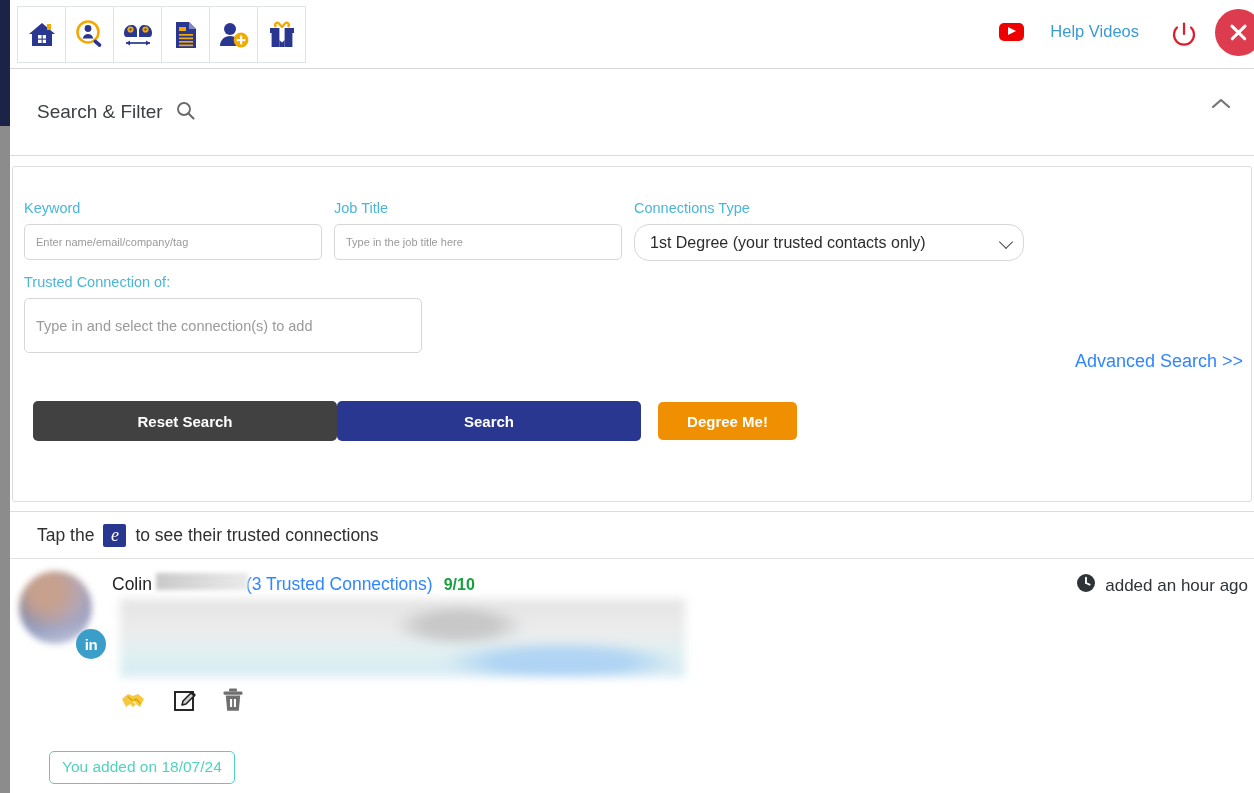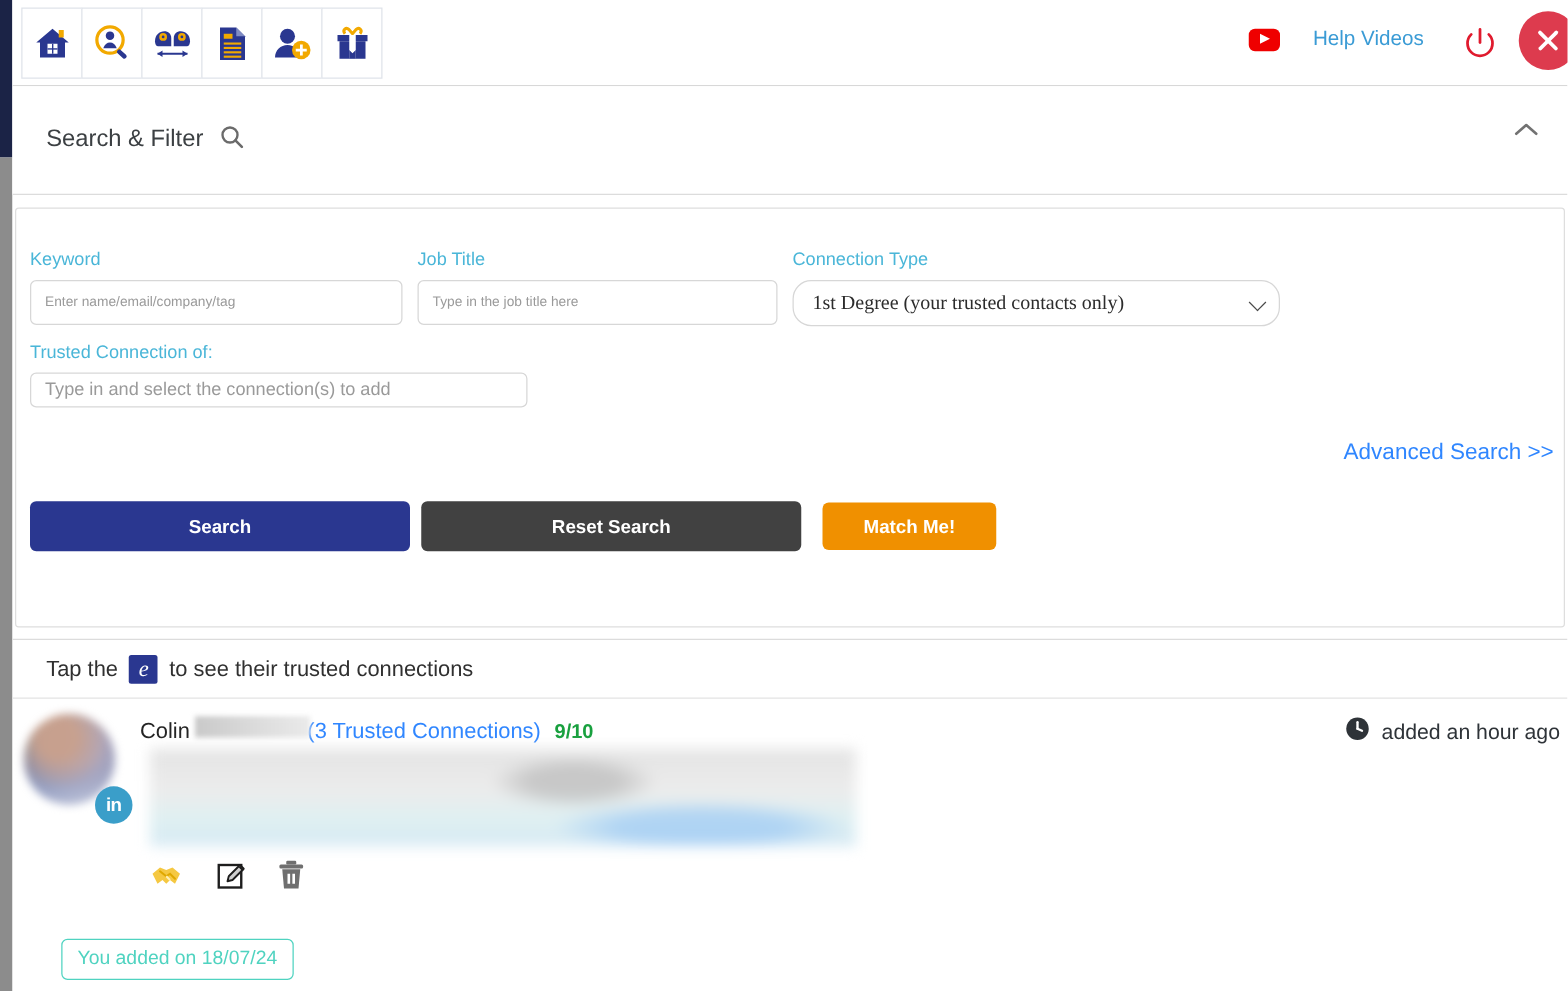--- a/index.html
+++ b/index.html
@@ -294,7 +294,7 @@
     </div>
 
     <div class="fld-conntype">
-      <div class="field-label">Connection Type</div>
+      <div class="field-label">Connections Type</div>
       <div class="selwrap">
         <div class="selinput">1st Degree (your trusted contacts only)</div>
         <span class="selcaret"></span>

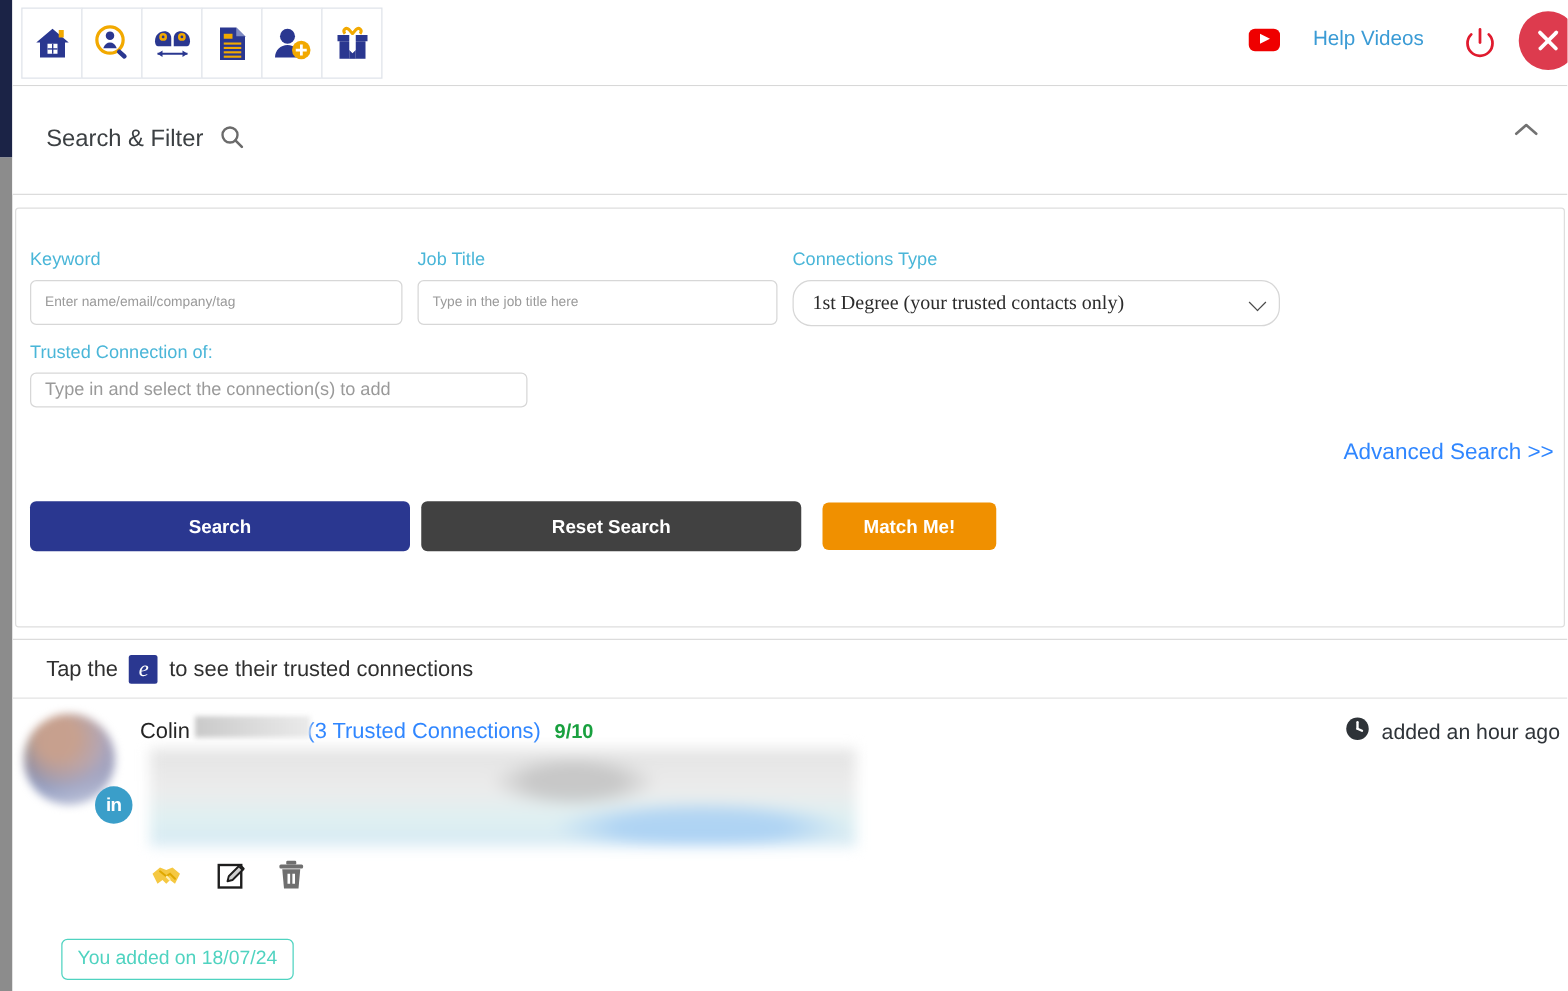--- a/index.html
+++ b/index.html
@@ -85,7 +85,7 @@
   .selinput {
     width:100%; height:37px; border:1px solid #d7d7d7; border-radius:15px;
     padding:0 30px 0 15px; font-size:16px; color:#2c2c2c;
-    display:flex; align-items:center; background:#fff; cursor:pointer;font-family:Liberation Serif, serif;
+    display:flex; align-items:center; background:#fff; cursor:pointer;
   }
   .selcaret {
     position:absolute; right:13px; top:13px; width:10px; height:10px;

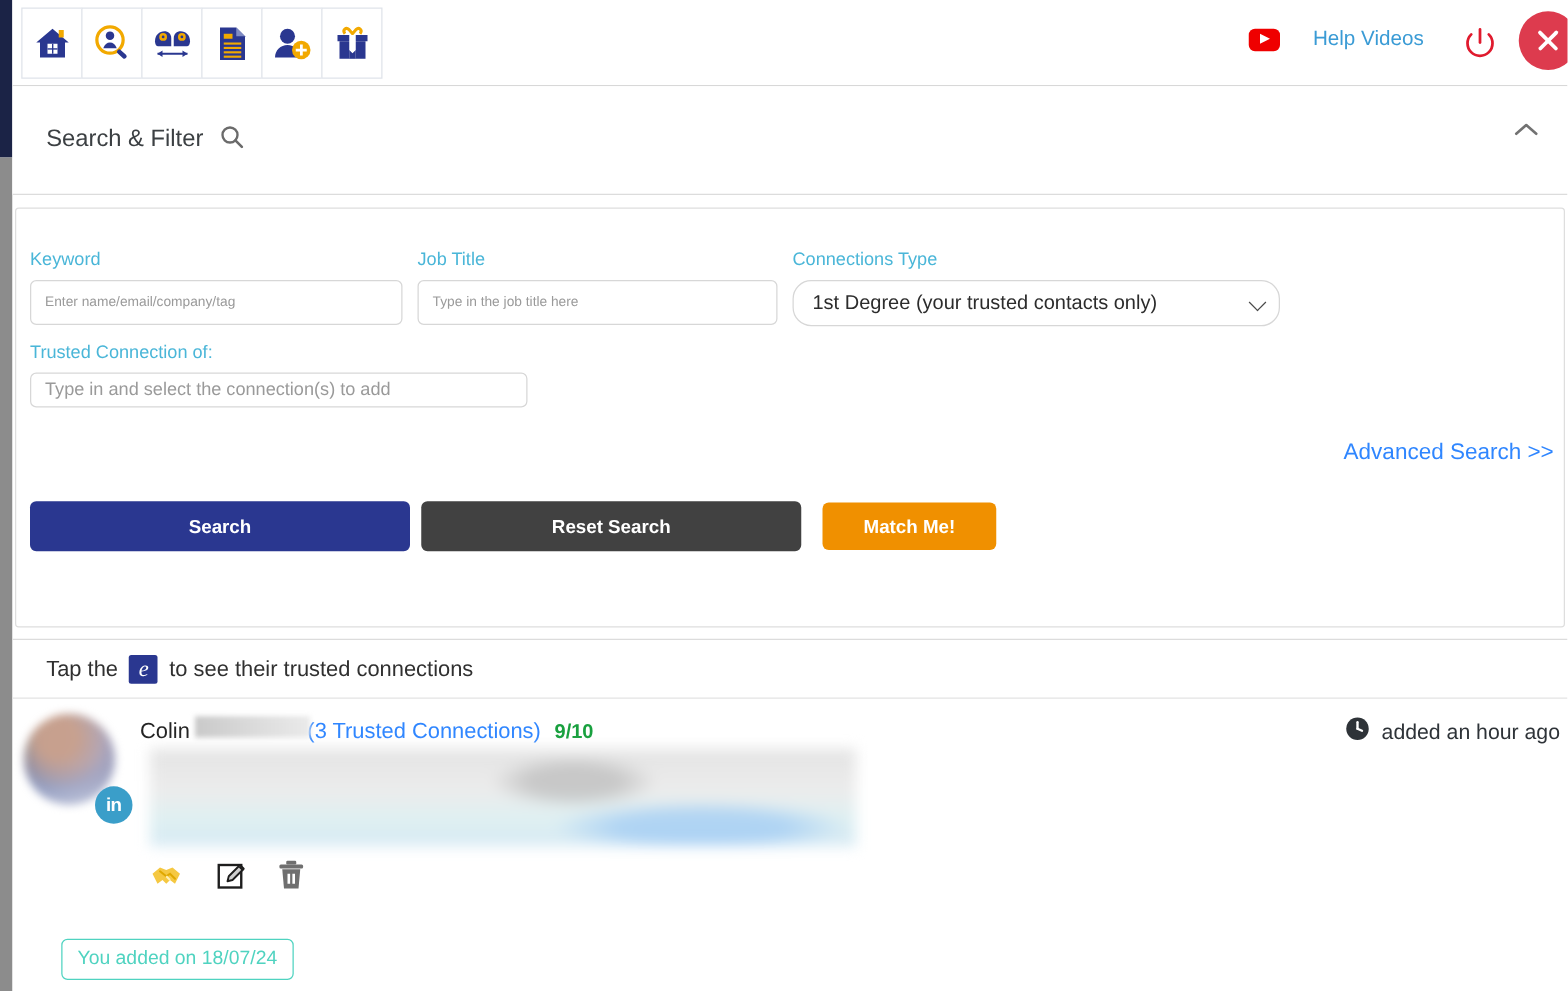--- a/index.html
+++ b/index.html
@@ -79,7 +79,7 @@
     font-family:"Liberation Sans", sans-serif; background:#fff;
   }
   .txtinput::placeholder { color:#9a9a9a; }
-  .fld-trusted .txtinput { height:28px; font-size:14.5px; }
+  .fld-trusted .txtinput { height:55px; font-size:14.5px; }
 
   .selwrap { position:relative; margin-top:8px; }
   .selinput {

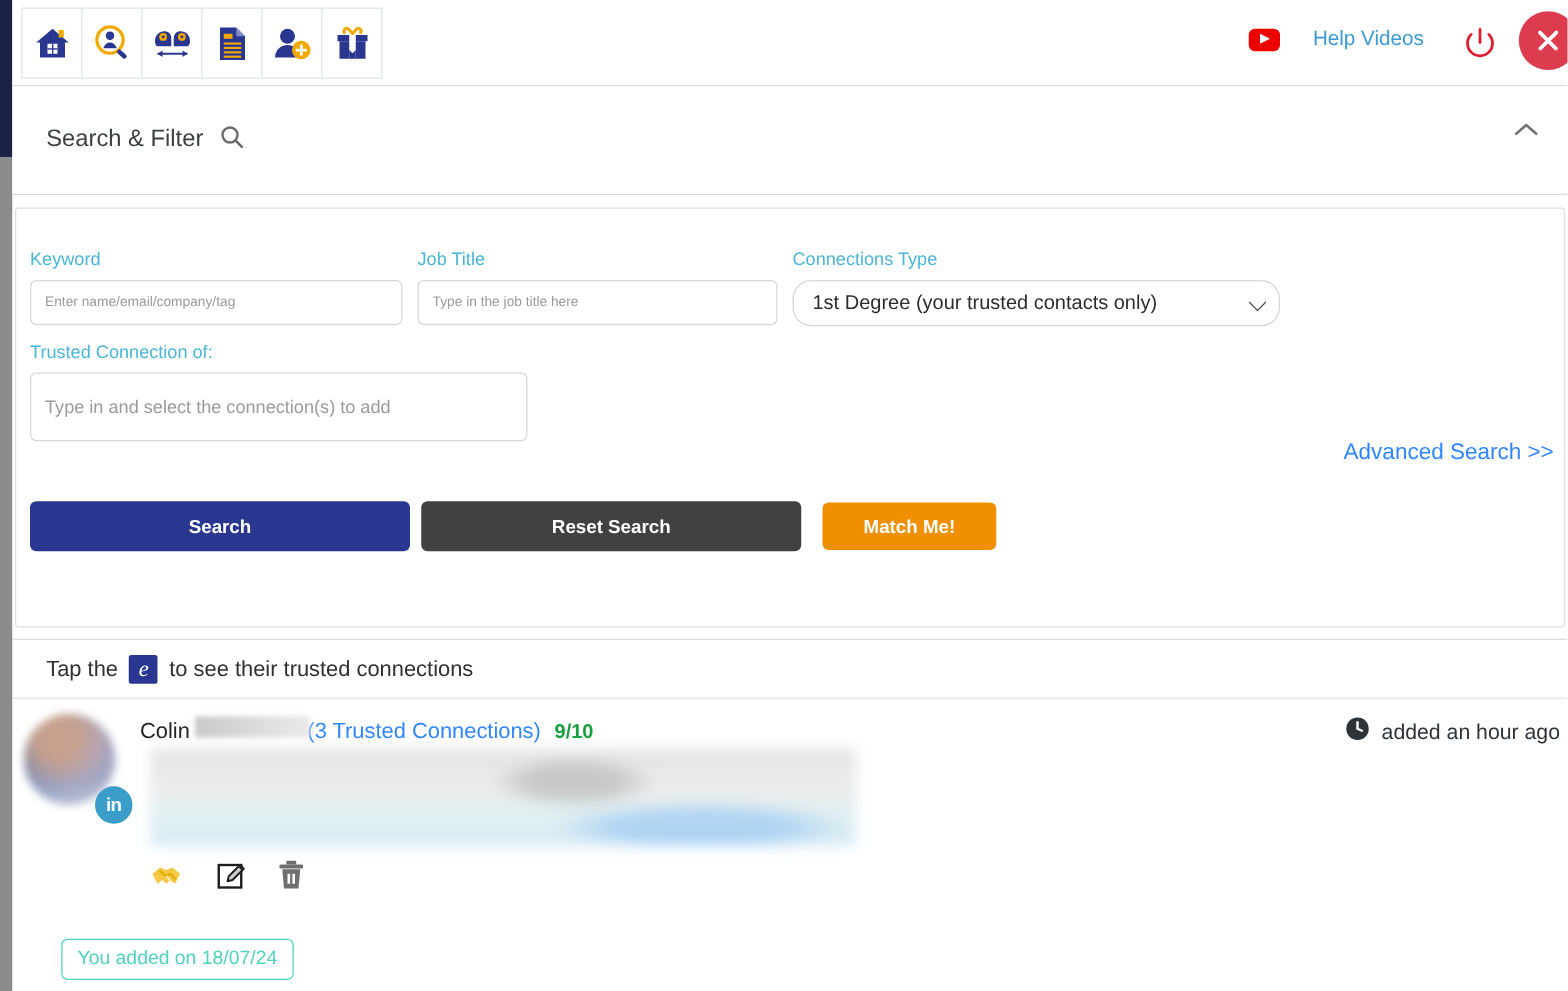--- a/index.html
+++ b/index.html
@@ -309,8 +309,8 @@
     <div class="adv-link">Advanced Search &gt;&gt;</div>
 
     <div class="btnrow">
+      <button class="btn btn-reset">Reset Search</button>
       <button class="btn btn-search">Search</button>
-      <button class="btn btn-reset">Reset Search</button>
       <button class="btn btn-match">Match Me!</button>
     </div>
   </div>

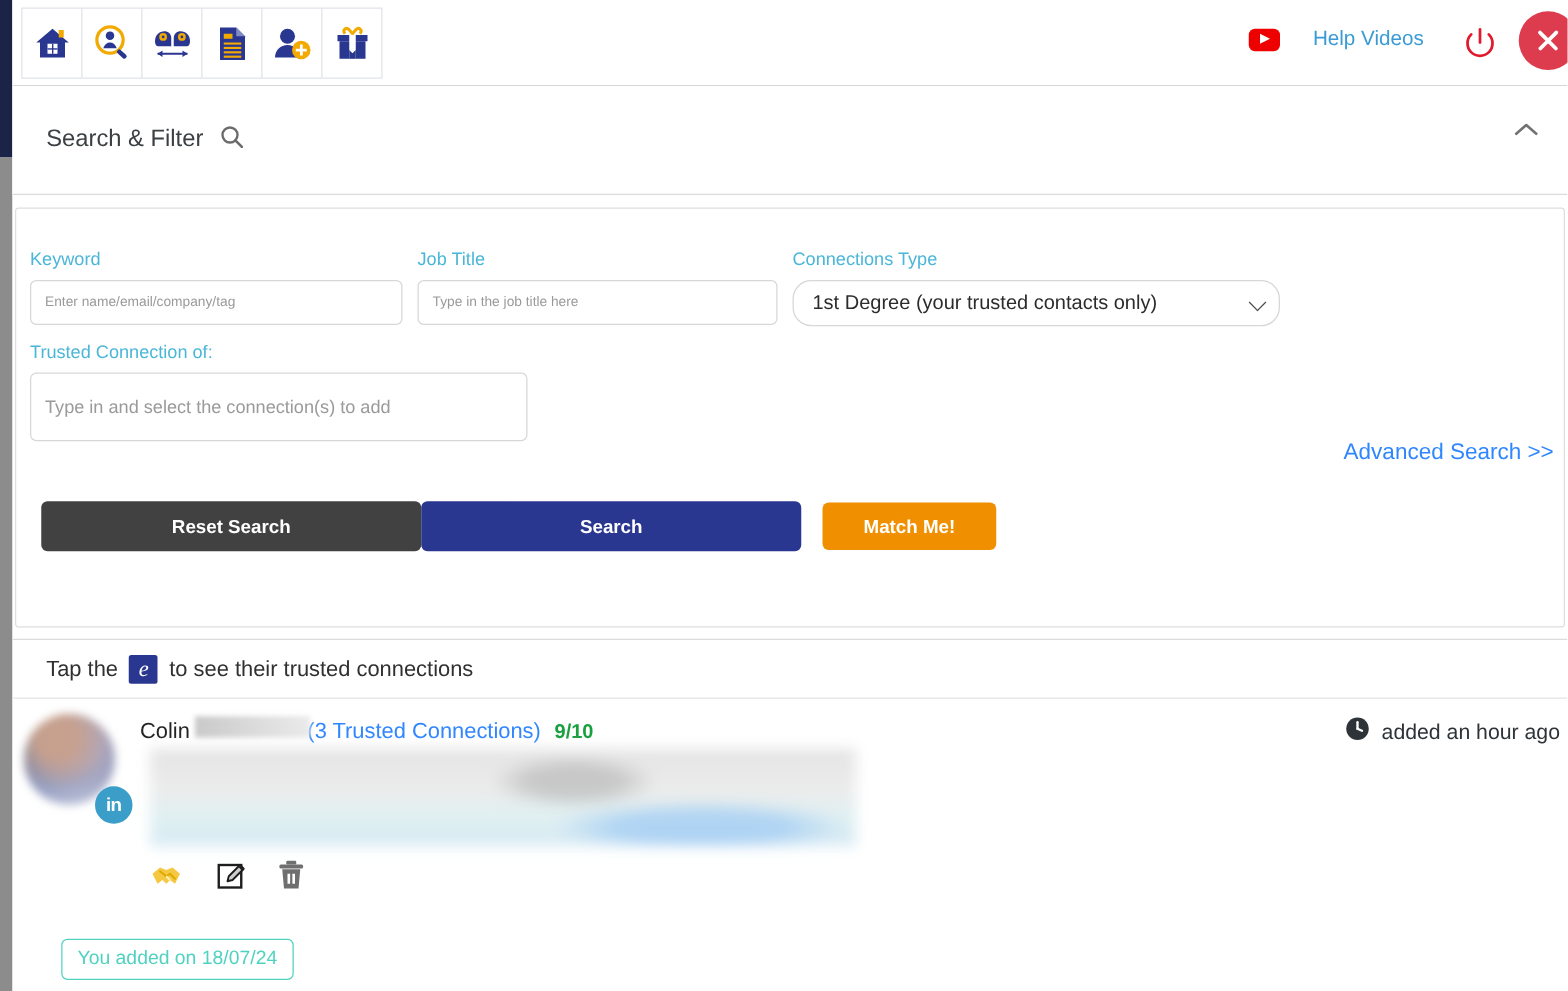--- a/index.html
+++ b/index.html
@@ -311,7 +311,7 @@
     <div class="btnrow">
       <button class="btn btn-reset">Reset Search</button>
       <button class="btn btn-search">Search</button>
-      <button class="btn btn-match">Match Me!</button>
+      <button class="btn btn-match">Degree Me!</button>
     </div>
   </div>
 

